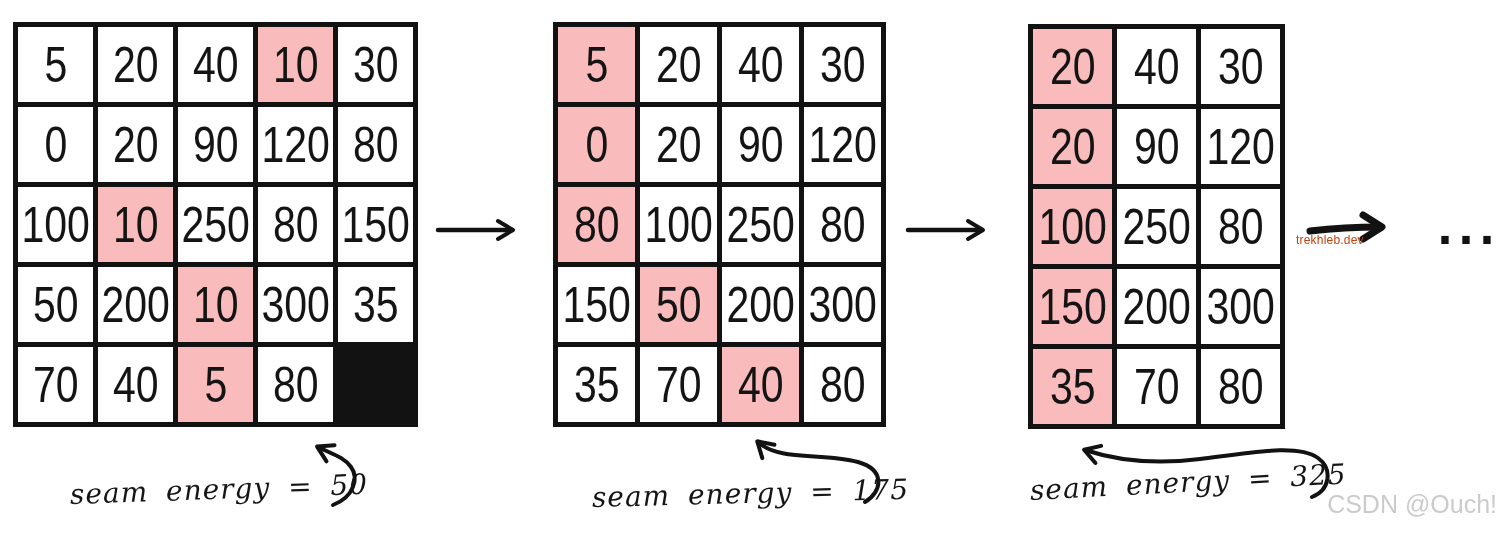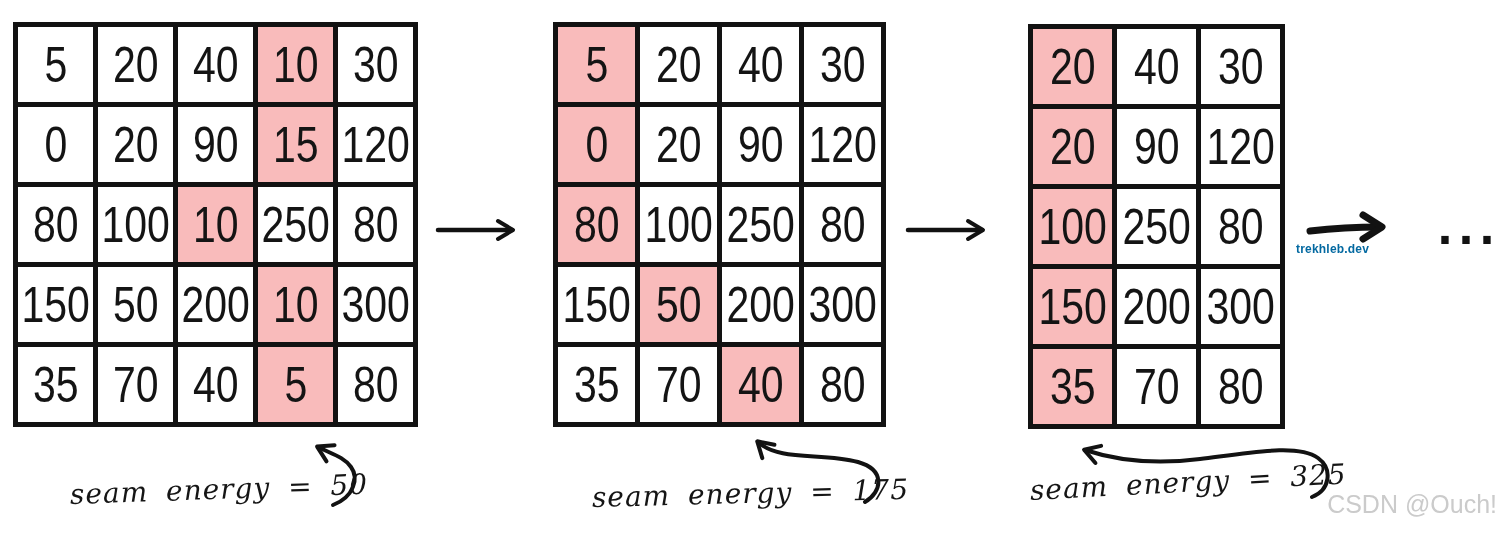--- a/index.html
+++ b/index.html
@@ -83,9 +83,6 @@
       </div>
       <div class="cell">
         <span class="num">90</span>
-      </div>
-      <div class="cell hl">
-        <span class="num">15</span>
       </div>
       <div class="cell">
         <span class="num">120</span>

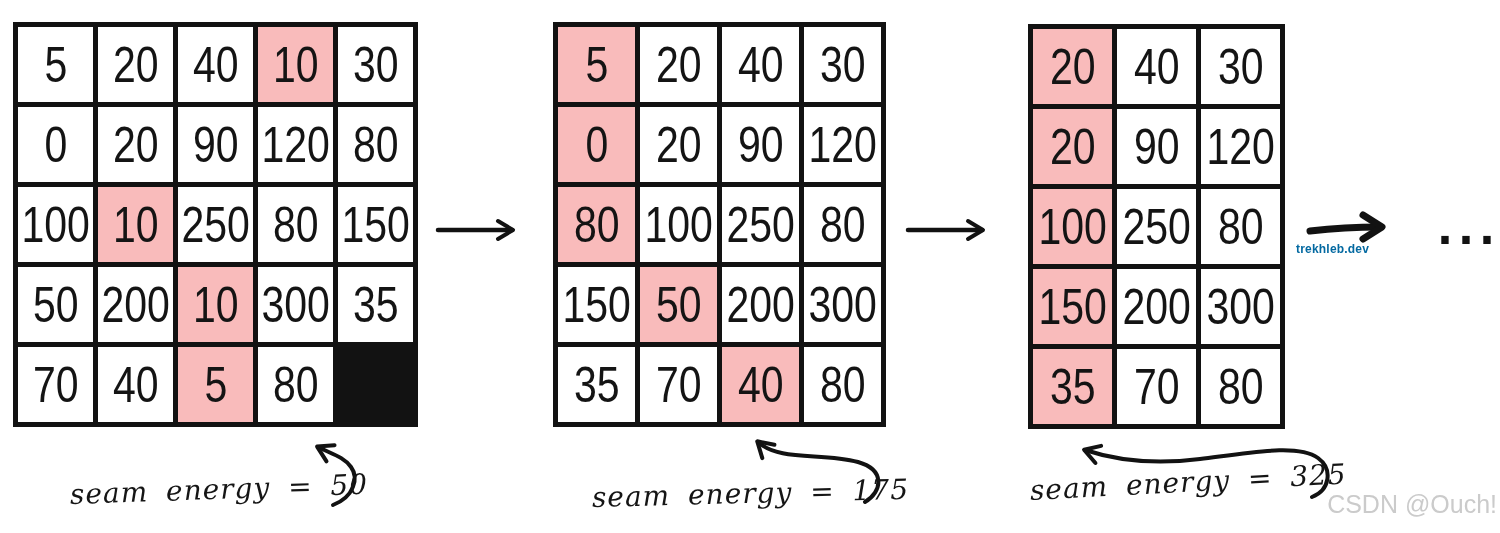--- a/index.html
+++ b/index.html
@@ -41,9 +41,8 @@
   .c3{left:1030px;top:474px;transform:rotate(-3deg);}
   
   .credit{
-    position:absolute;left:1296px;top:242px;font-size:12px;color:#0369a1;
+    position:absolute;left:1296px;top:233px;font-size:12px;color:#c2410c;
     letter-spacing:0.2px;
-    font-weight:bold;
   }
   .dots{
     position:absolute;left:1437px;top:205px;font-size:42px;font-weight:bold;

